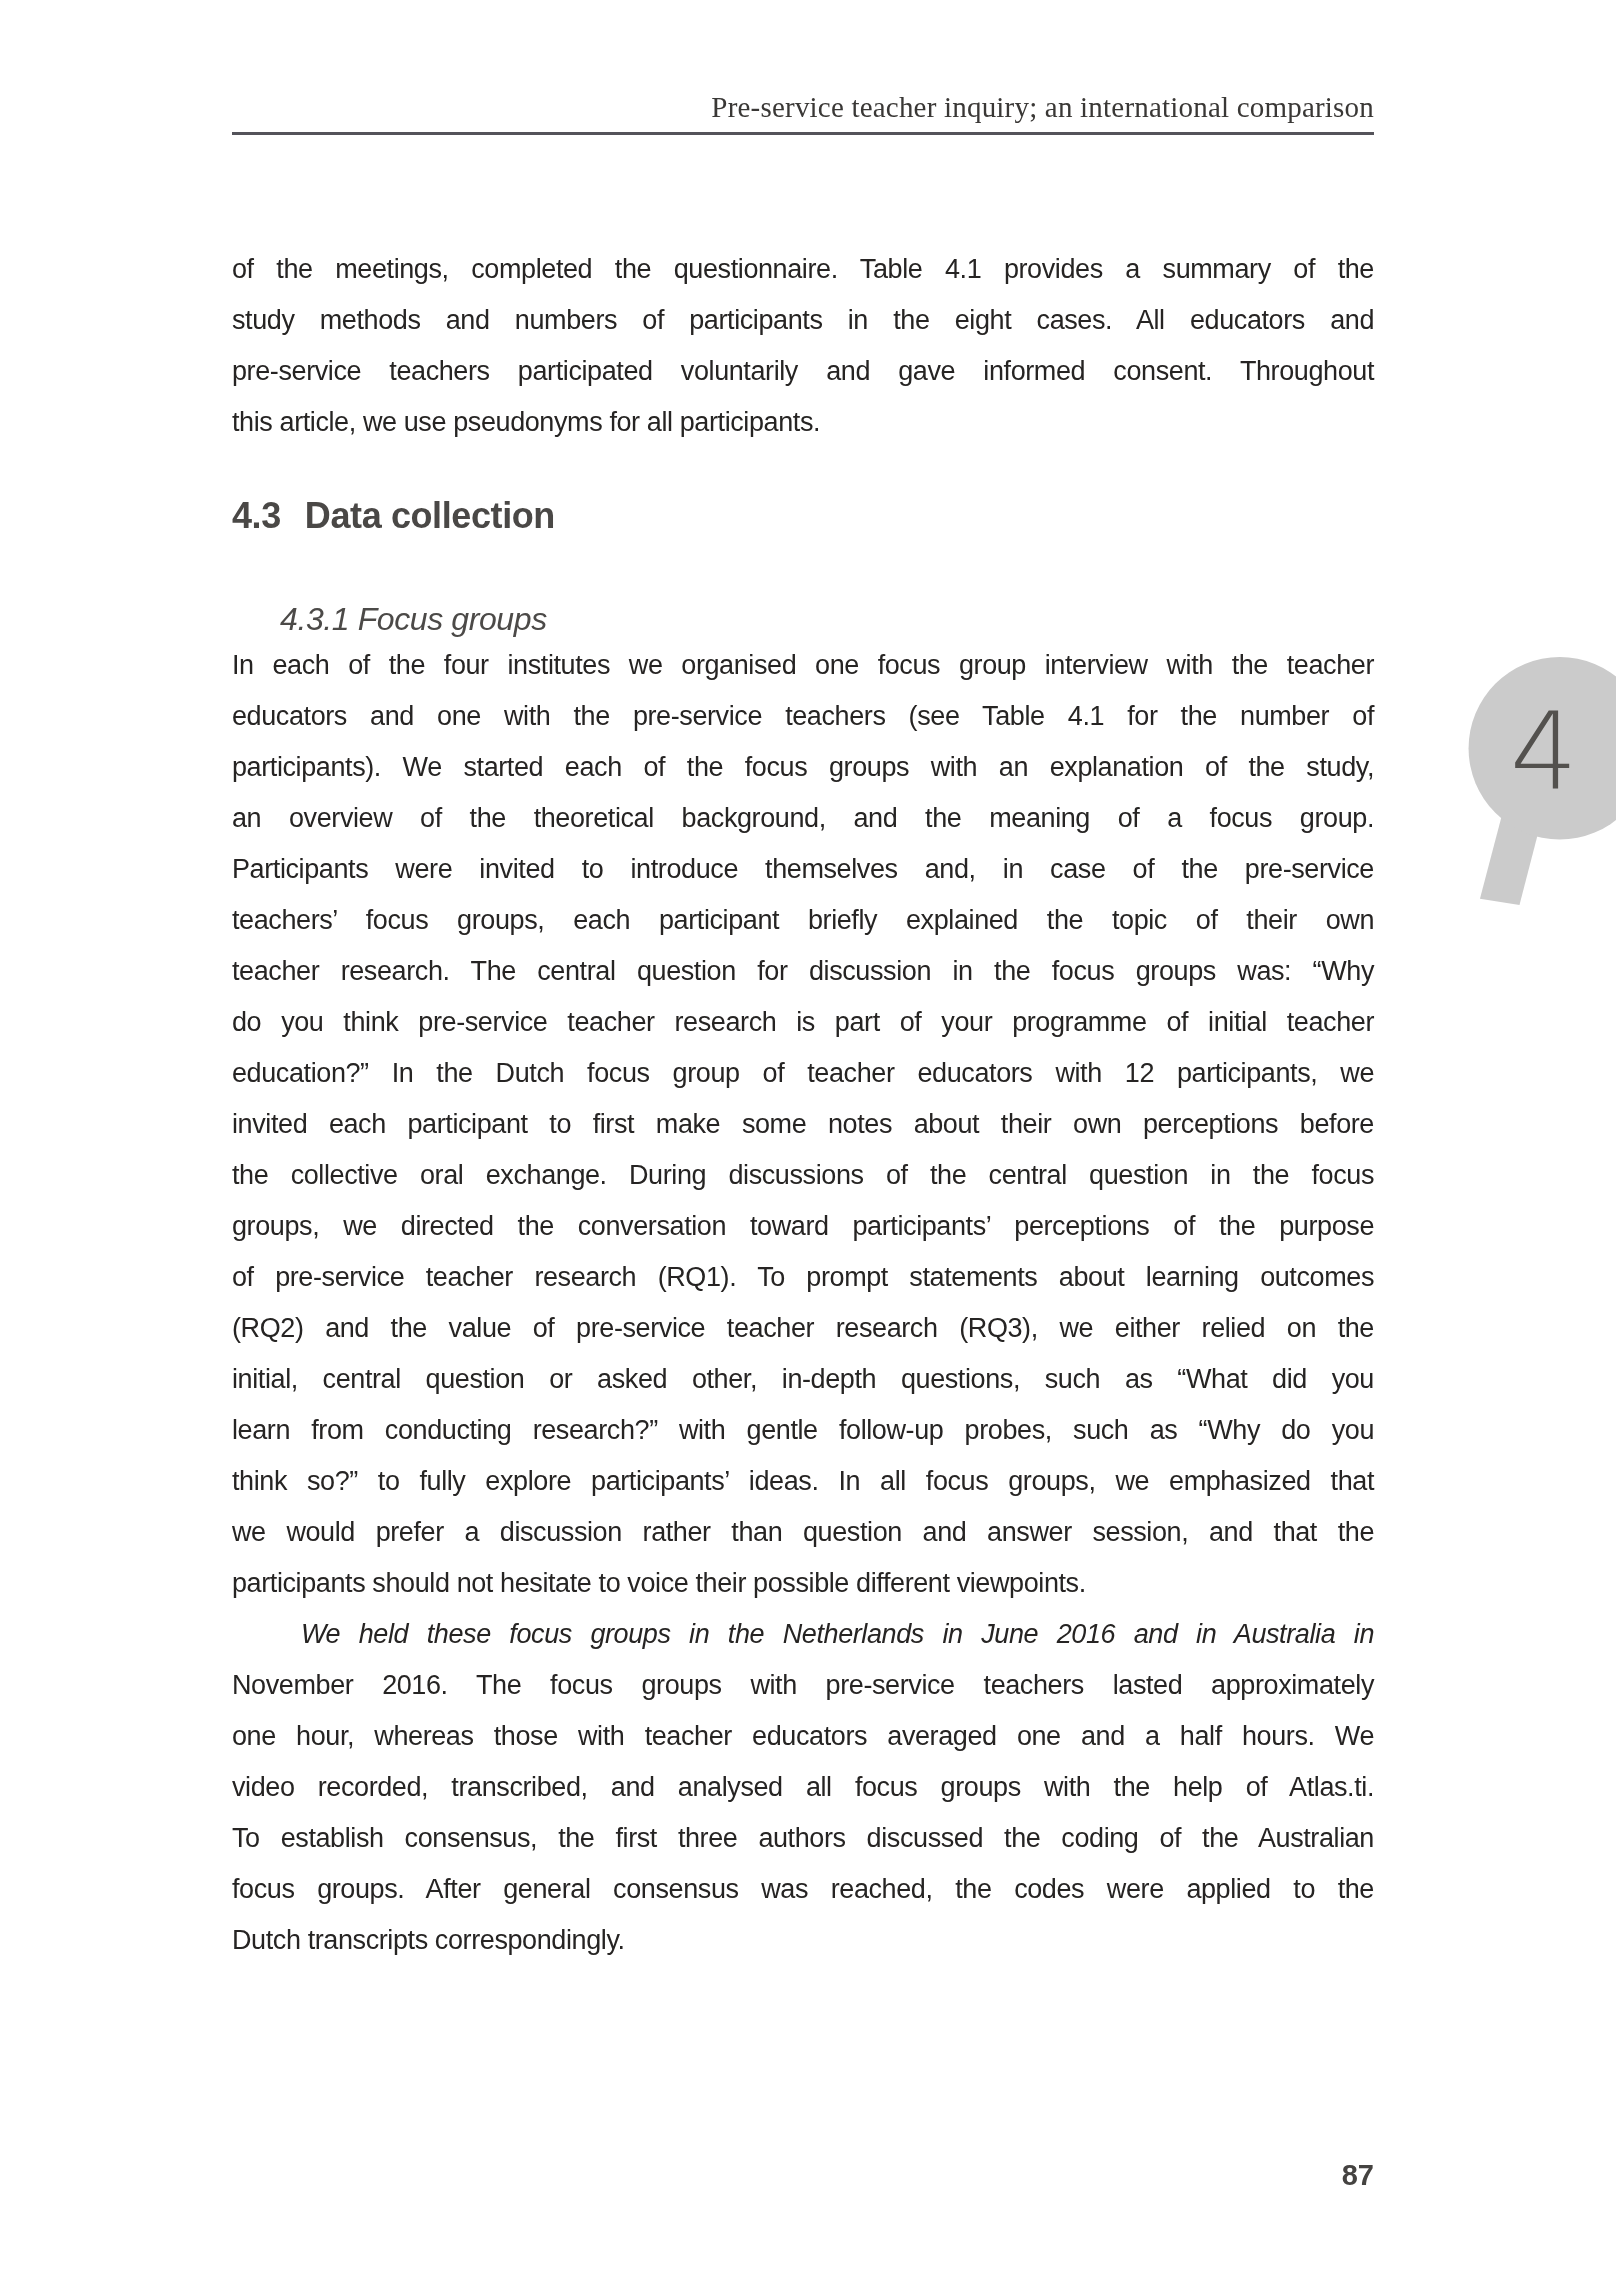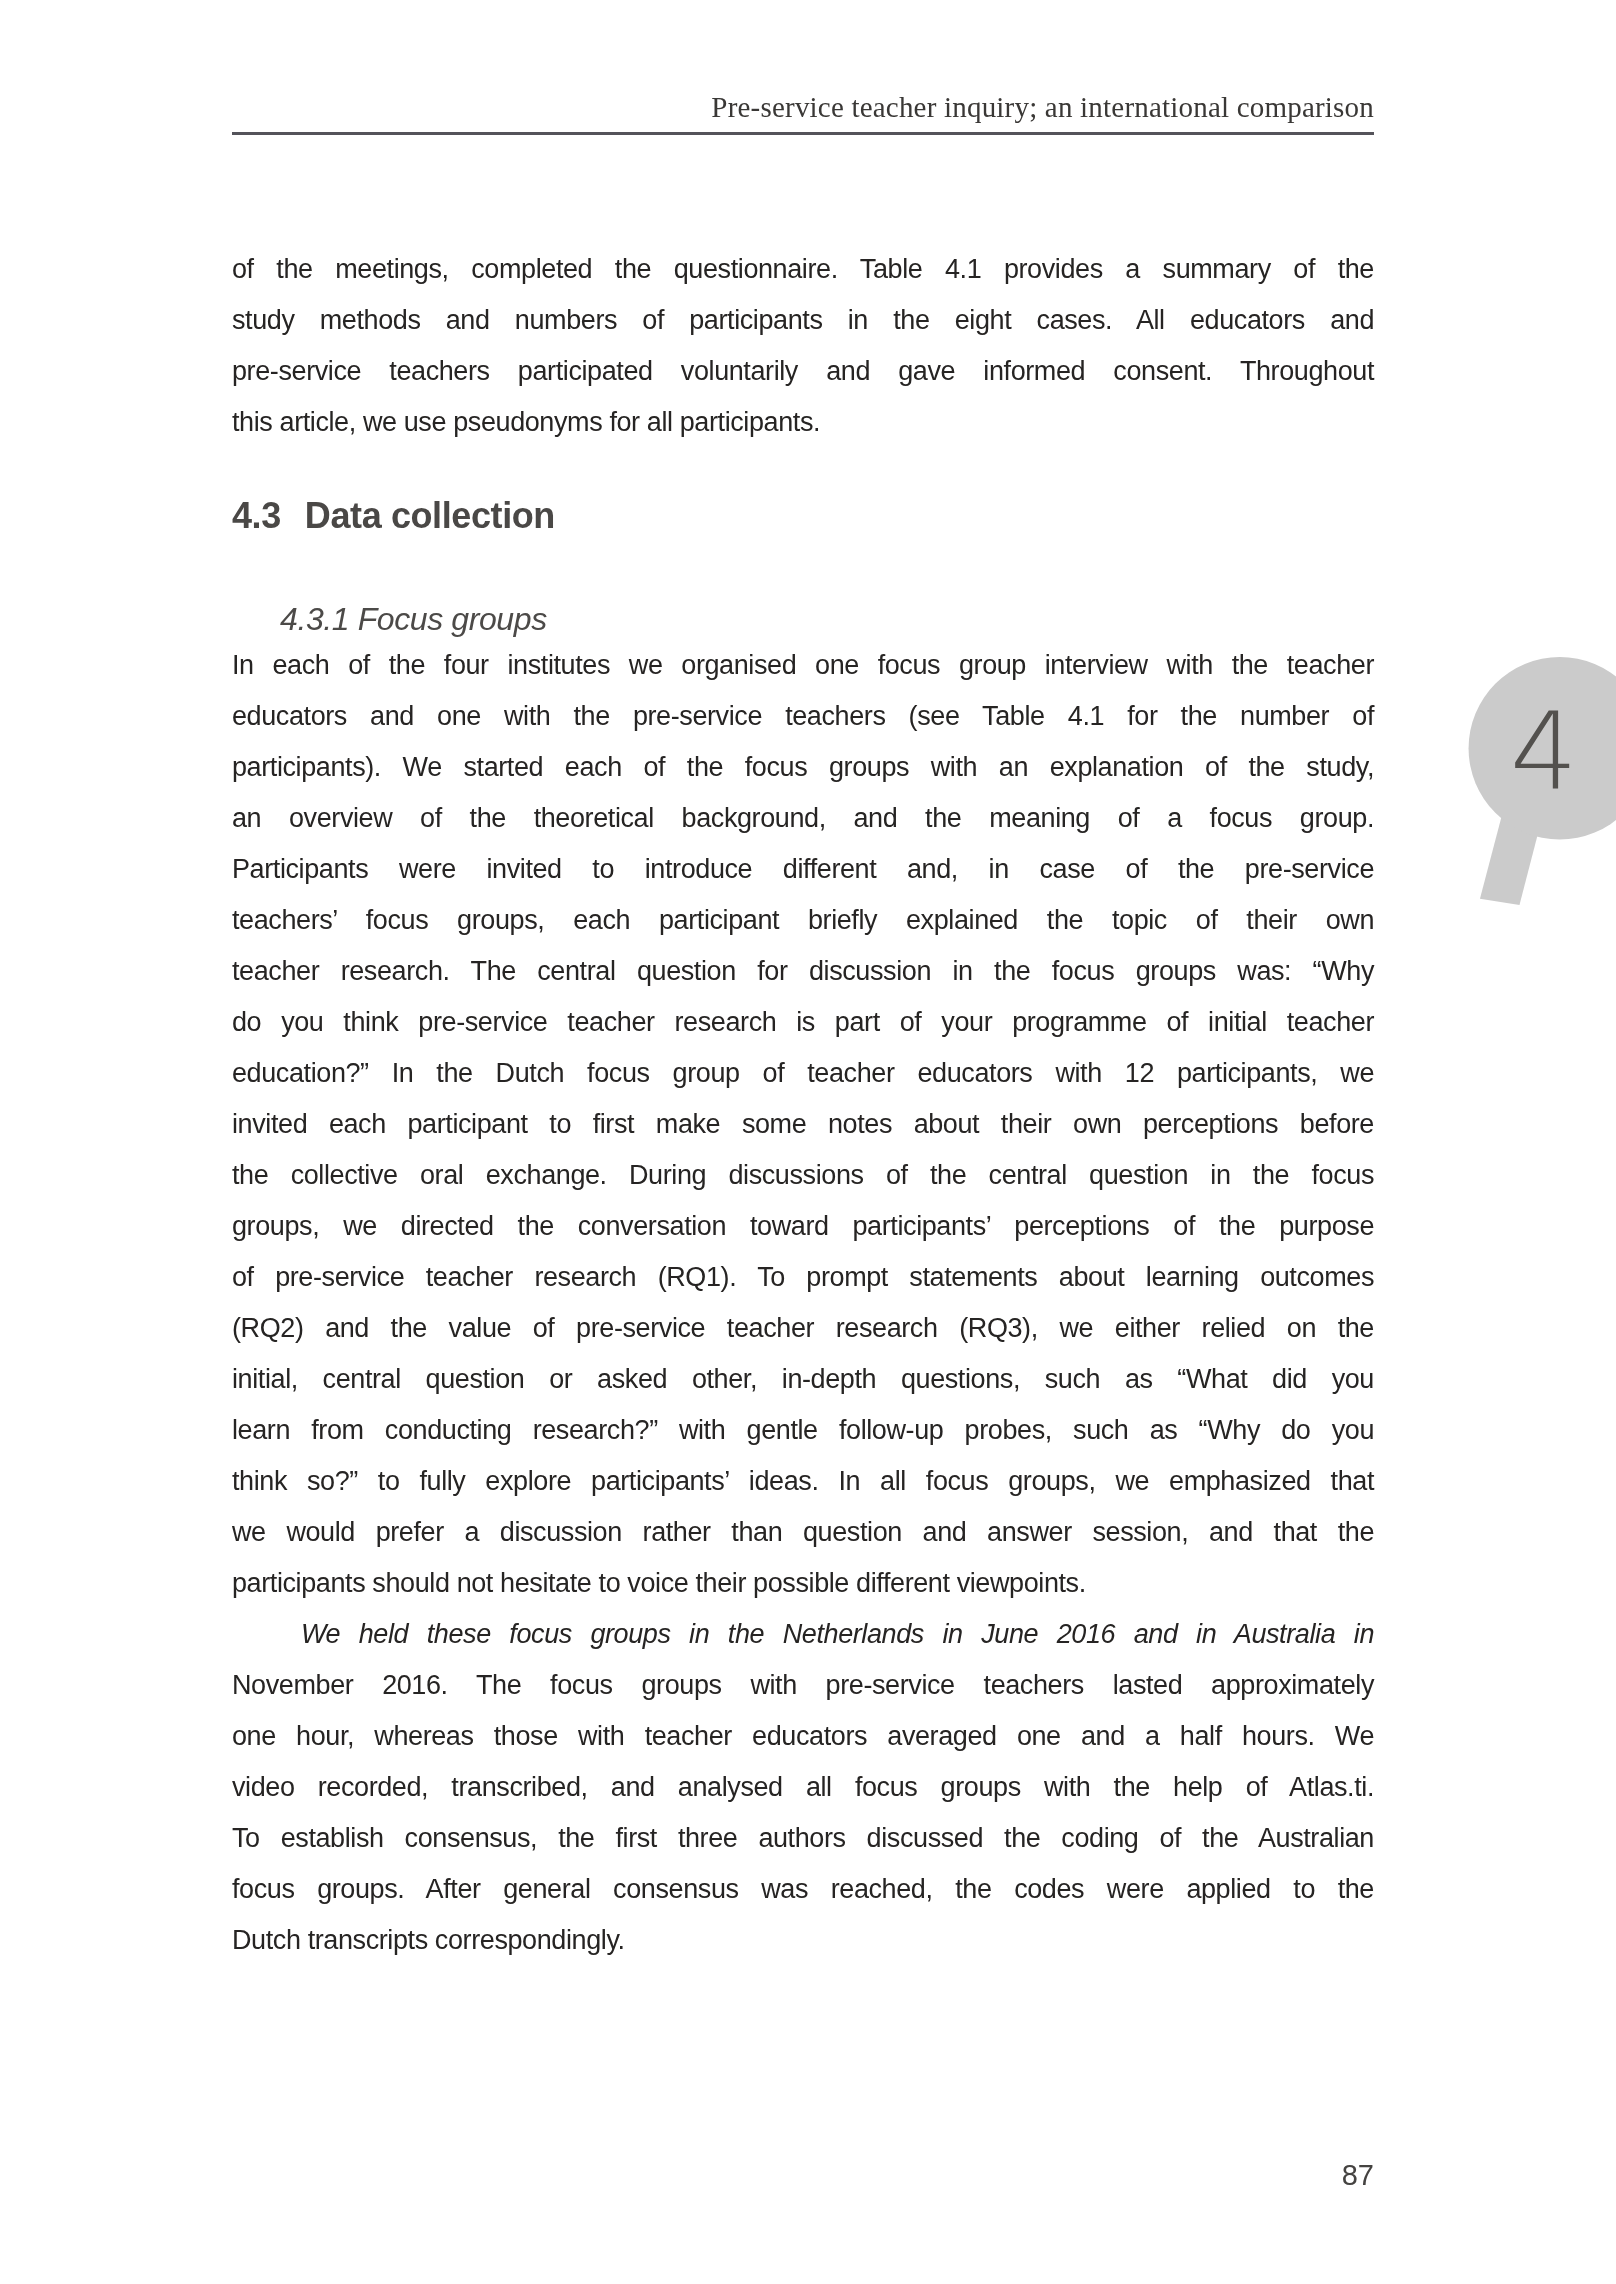--- a/index.html
+++ b/index.html
@@ -126,7 +126,7 @@
       <div class="line">educators and one with the pre-service teachers (see Table 4.1 for the number of</div>
       <div class="line">participants). We started each of the focus groups with an explanation of the study,</div>
       <div class="line">an overview of the theoretical background, and the meaning of a focus group.</div>
-      <div class="line">Participants were invited to introduce different and, in case of the pre-service</div>
+      <div class="line">Participants were invited to introduce themselves and, in case of the pre-service</div>
       <div class="line">teachers’ focus groups, each participant briefly explained the topic of their own</div>
       <div class="line">teacher research. The central question for discussion in the focus groups was: “Why</div>
       <div class="line">do you think pre-service teacher research is part of your programme of initial teacher</div>

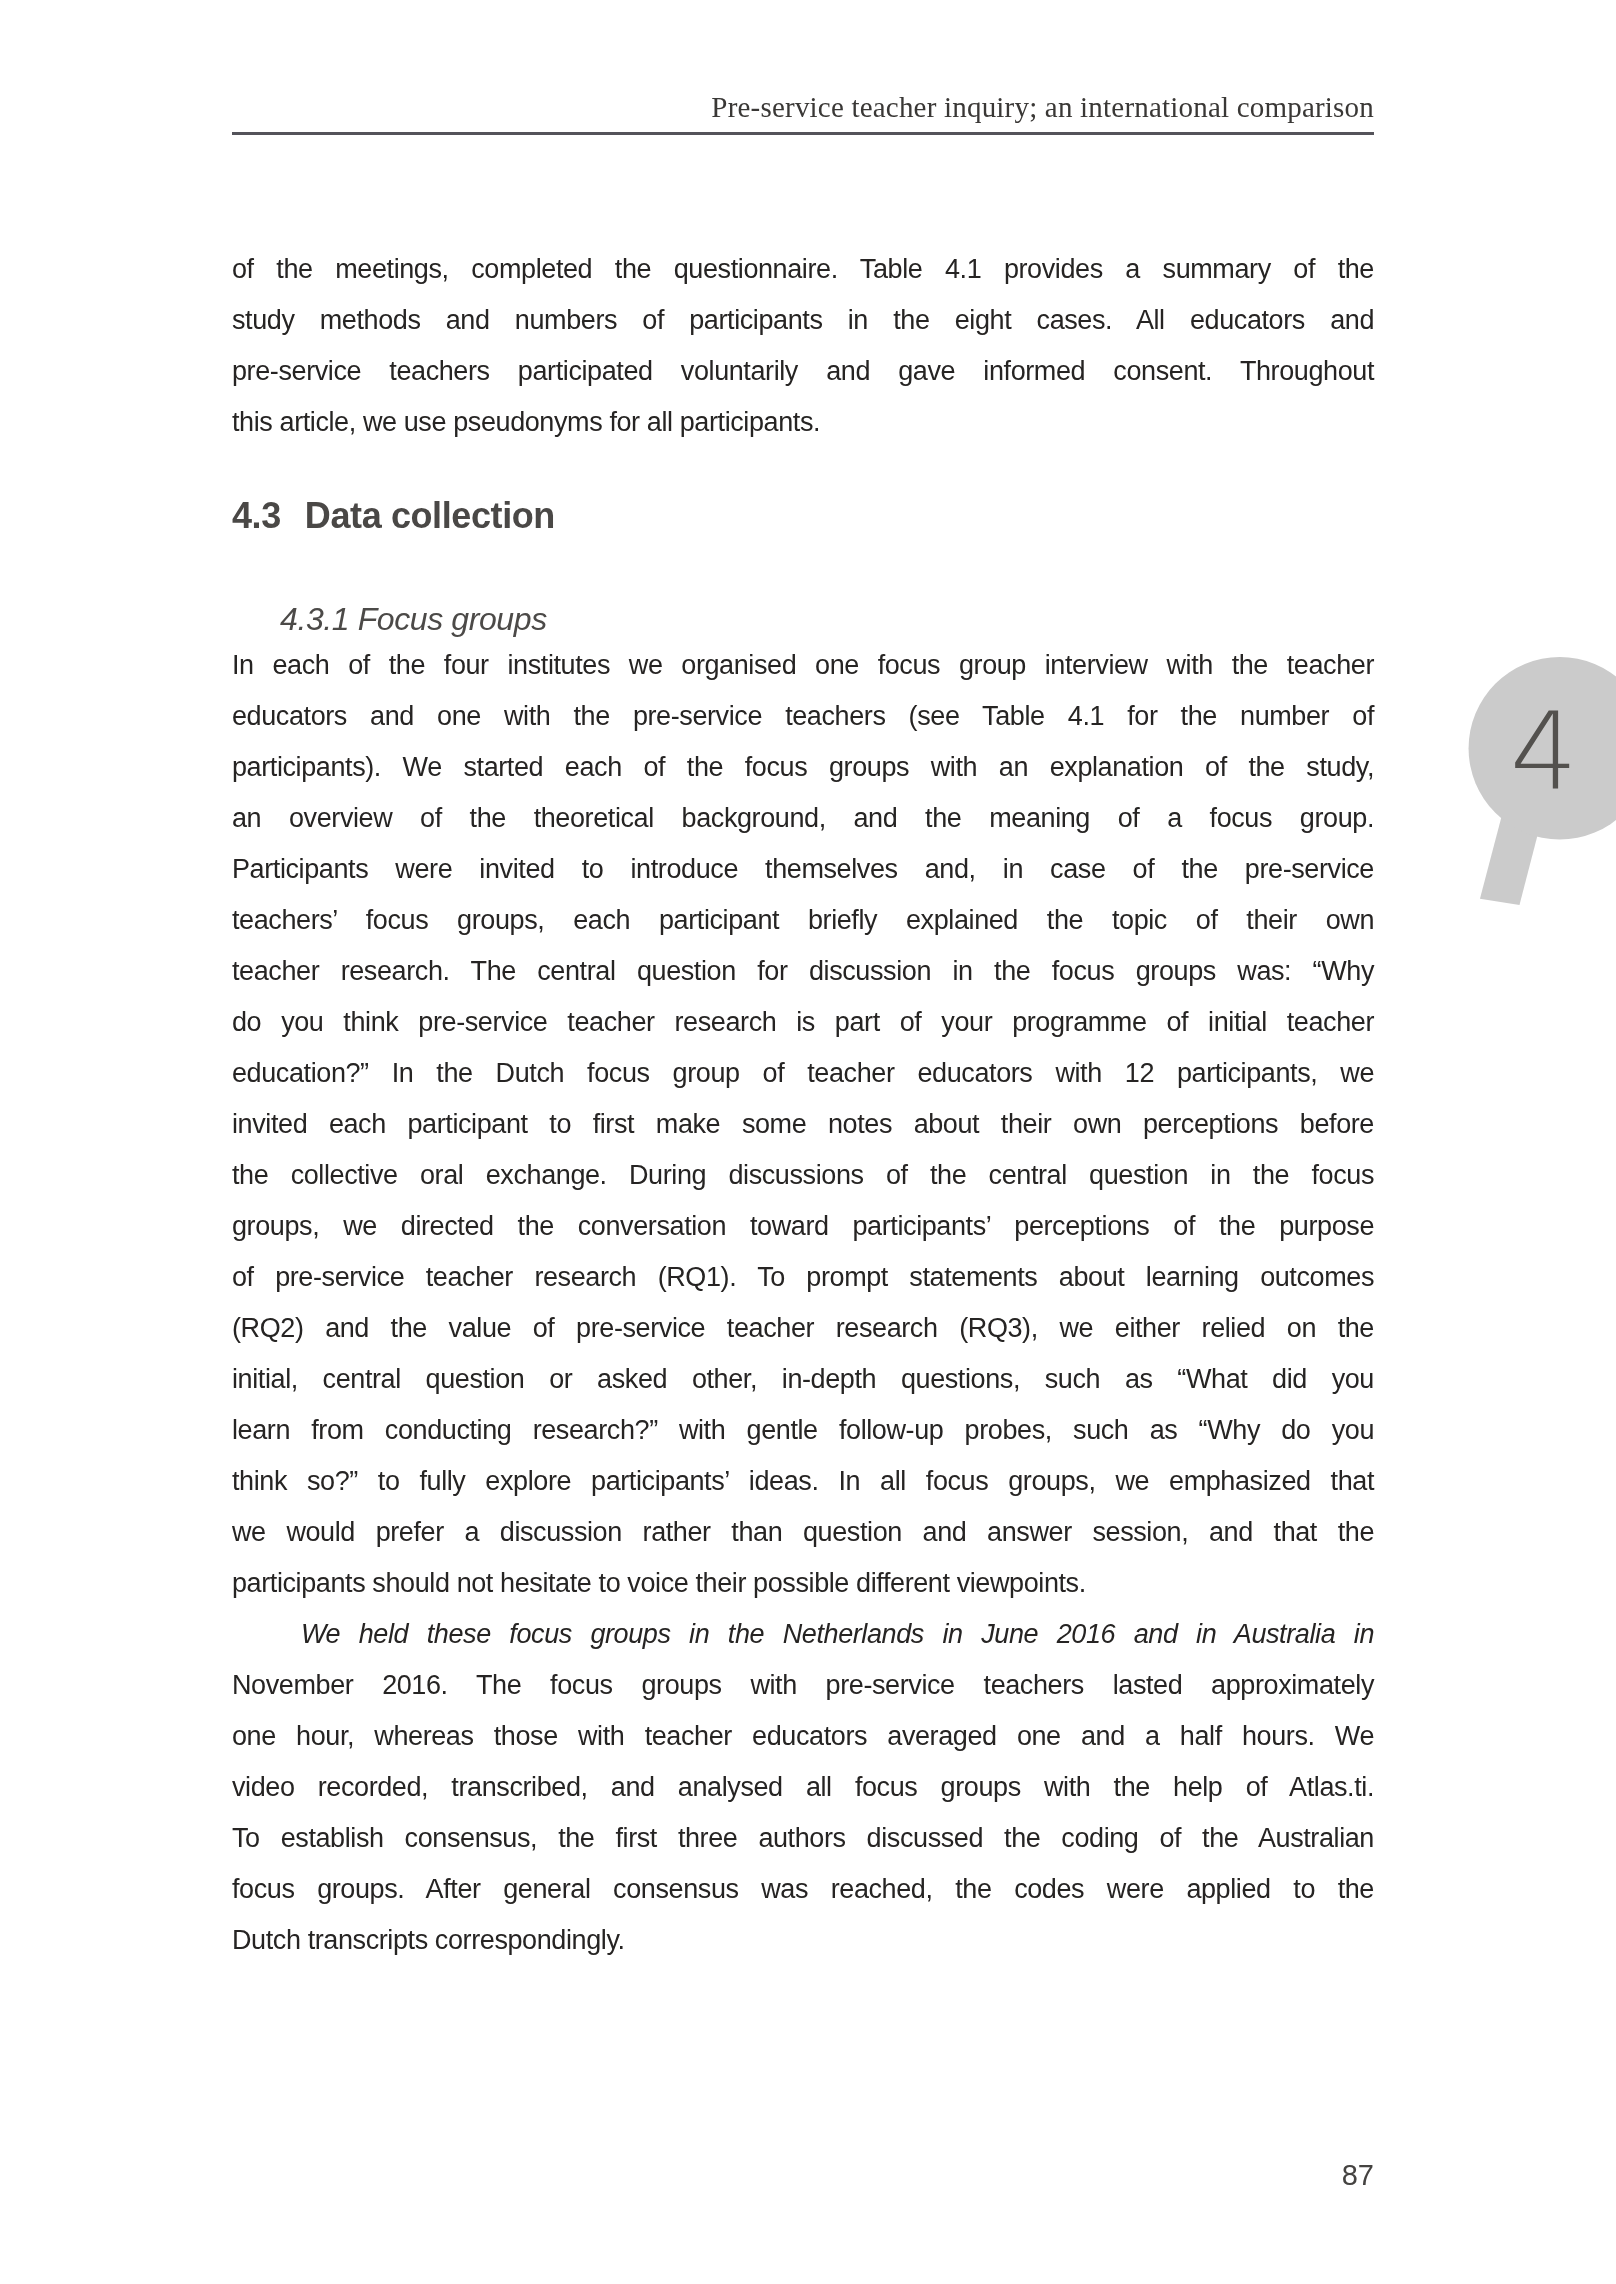--- a/index.html
+++ b/index.html
@@ -83,7 +83,7 @@
     top: 2159px;
     text-align: right;
     font-size: 29px;
-    font-weight: normal;
+    font-weight: bold;
     color: #454341;
   }
   .chapter-badge {

